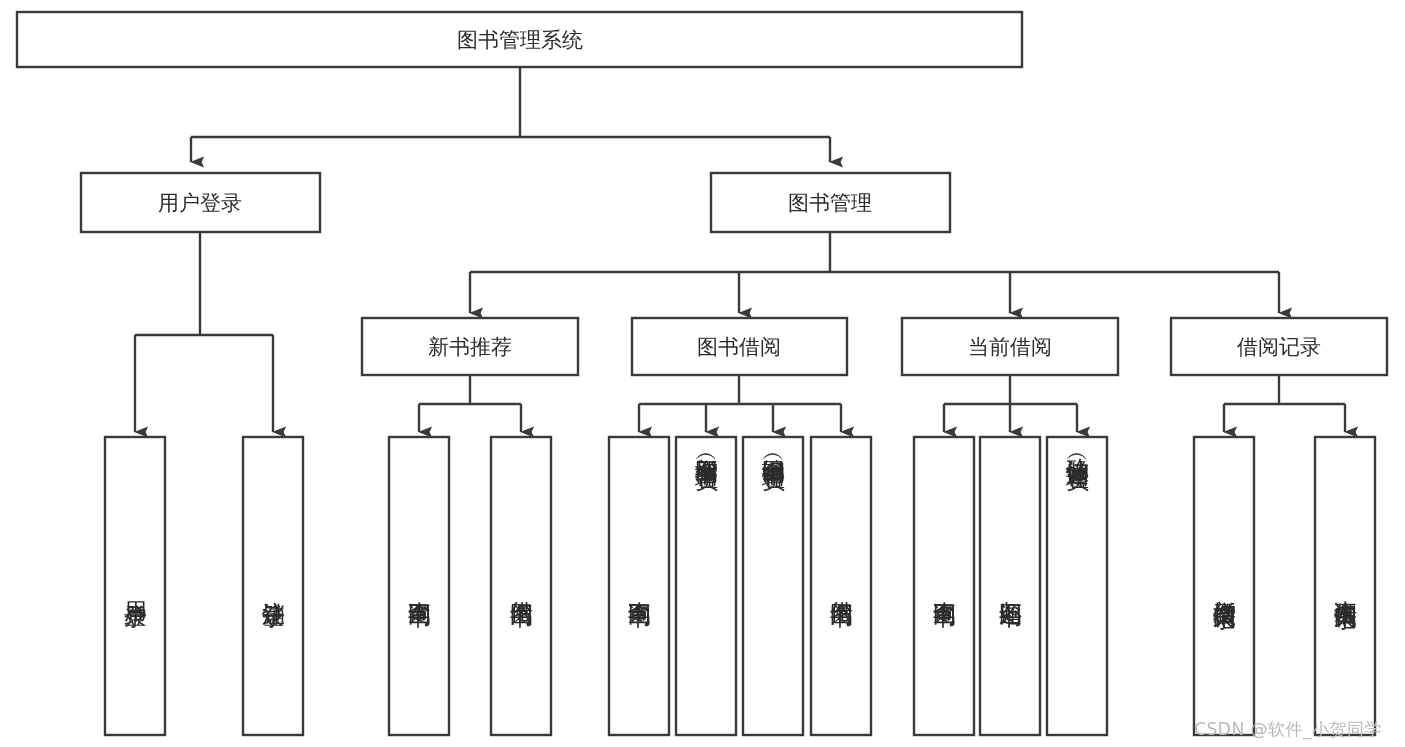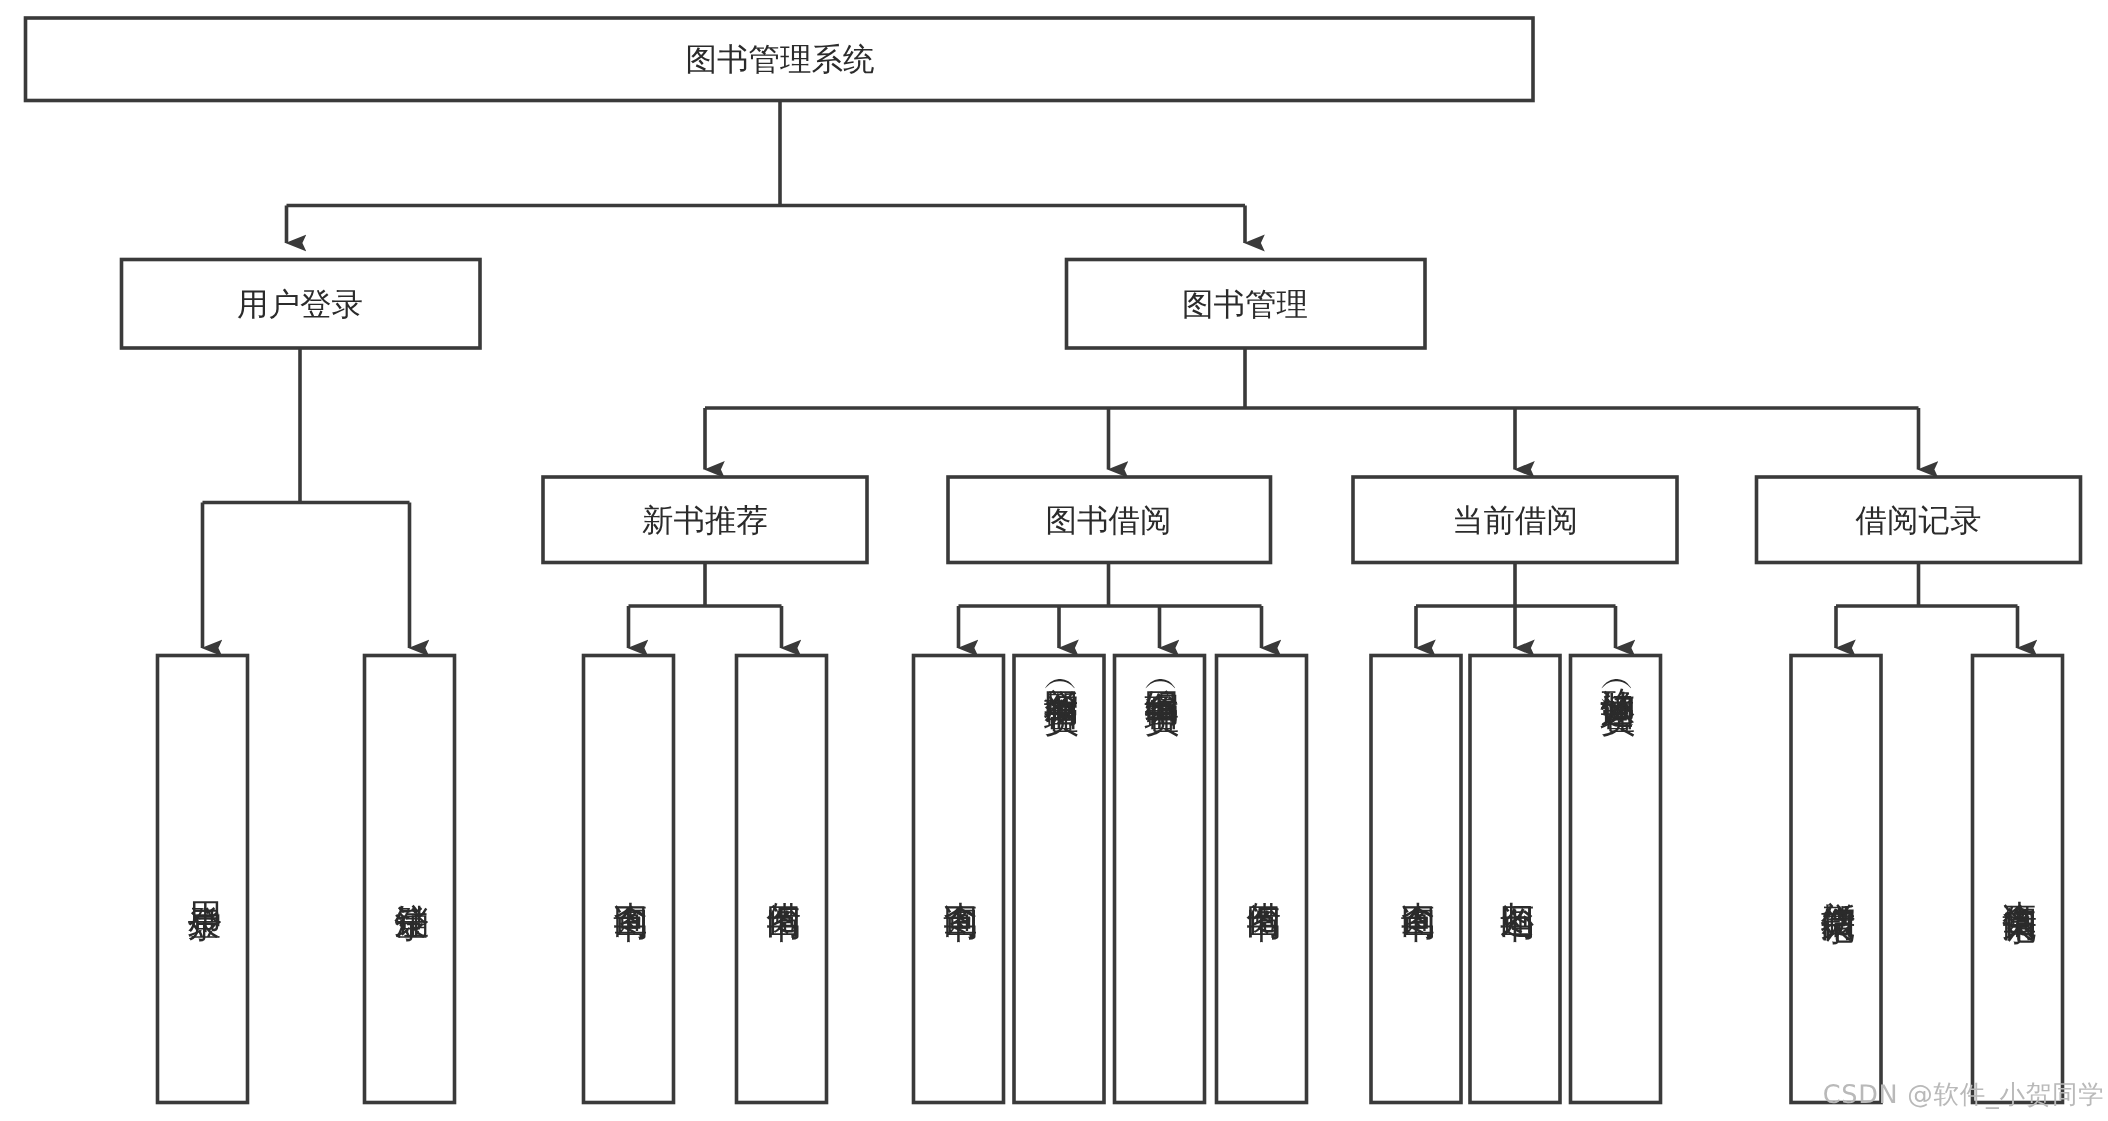--- a/index.html
+++ b/index.html
@@ -69,7 +69,7 @@
   }
   #watermark {
     position: absolute;
-    right: 2px;
+    right: 23px;
     bottom: 6px;
     font-family: "DejaVu Sans", "Liberation Sans", sans-serif;
     font-size: 17px;

